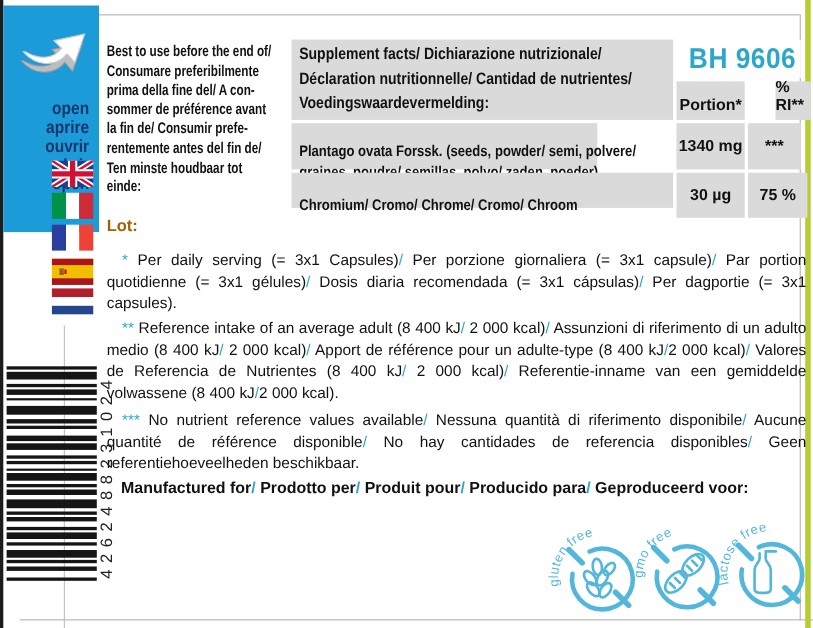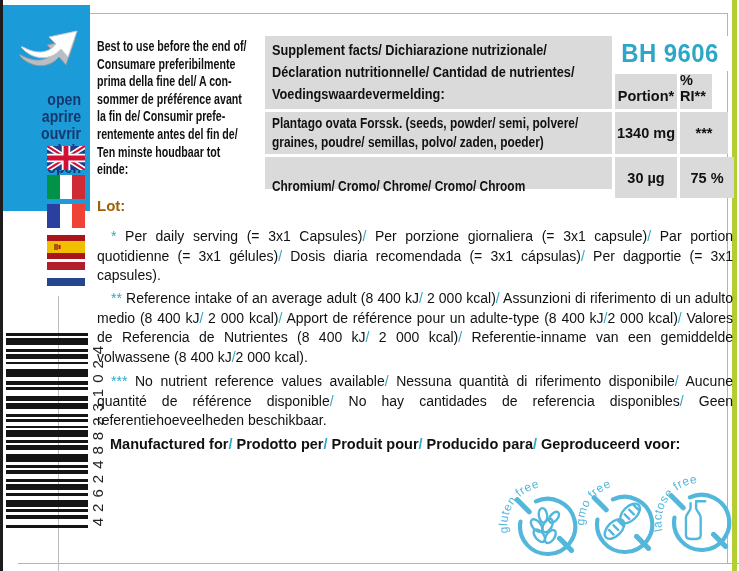--- a/index.html
+++ b/index.html
@@ -44,7 +44,7 @@
   .hdr-left{left:0;top:0;width:347px;height:73px;padding:3px 0 0 7px;}
   .hdr-left .cond{font-size:15px;line-height:22px;font-weight:600;white-space:pre-line;}
   .bh-box{position:absolute;left:352px;top:0;width:111px;height:35px;background:#fff;
-    display:flex;align-items:center;justify-content:flex-start;}
+    display:flex;align-items:center;justify-content:flex-end;}
   .bh-box span{color:var(--accent);font-size:26px;font-weight:600;letter-spacing:.5px;
     transform:scaleX(.92);}
   .hdr-portion{left:350px;top:38px;width:62px;height:35px;}

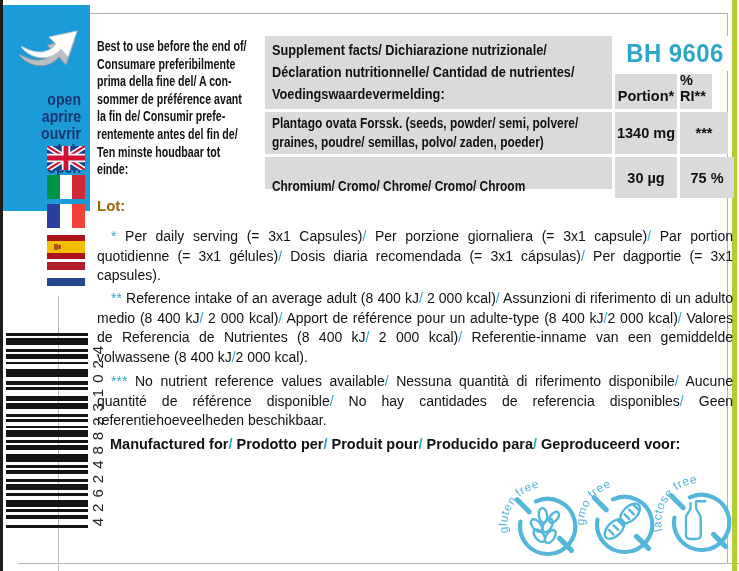--- a/index.html
+++ b/index.html
@@ -48,7 +48,7 @@
   .bh-box span{color:var(--accent);font-size:26px;font-weight:600;letter-spacing:.5px;
     transform:scaleX(.92);}
   .hdr-portion{left:350px;top:38px;width:62px;height:35px;}
-  .hdr-ri{left:415px;top:38px;width:32px;height:35px;}
+  .hdr-ri{left:440px;top:38px;width:32px;height:35px;}
   .hdr-portion,.hdr-ri{display:flex;align-items:flex-end;justify-content:center;
     padding-bottom:5px;font-size:14.5px;font-weight:600;}
   .r1-name{left:0;top:76px;width:347px;height:42px;padding:2px 0 0 7px;}

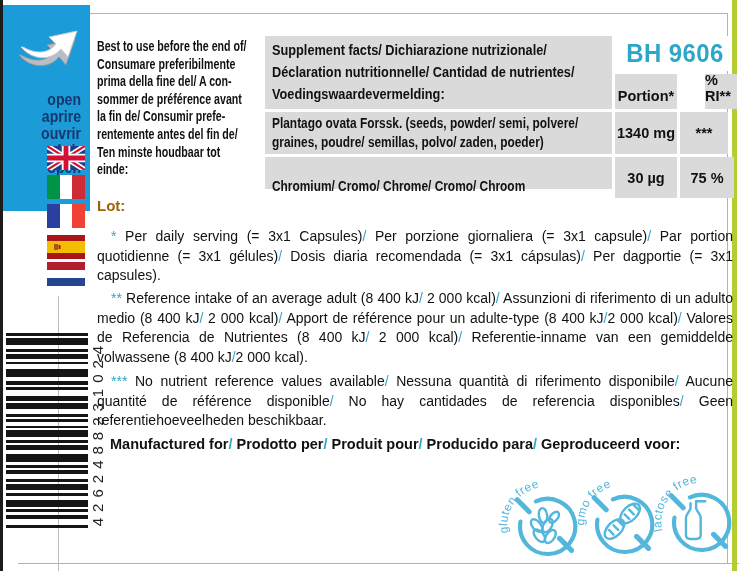--- a/index.html
+++ b/index.html
@@ -51,7 +51,7 @@
   .hdr-ri{left:440px;top:38px;width:32px;height:35px;}
   .hdr-portion,.hdr-ri{display:flex;align-items:flex-end;justify-content:center;
     padding-bottom:5px;font-size:14.5px;font-weight:600;}
-  .r1-name{left:0;top:76px;width:347px;height:42px;padding:2px 0 0 7px;}
+  .r1-name{left:0;top:76px;width:278px;height:42px;padding:16px 0 0 7px;}
   .r1-name .cond,.r2-name .cond{font-size:14px;line-height:19px;font-weight:600;}
   .r1-portion{left:350px;top:76px;width:62px;height:42px;}
   .r1-ri{left:415px;top:76px;width:48px;height:42px;}

